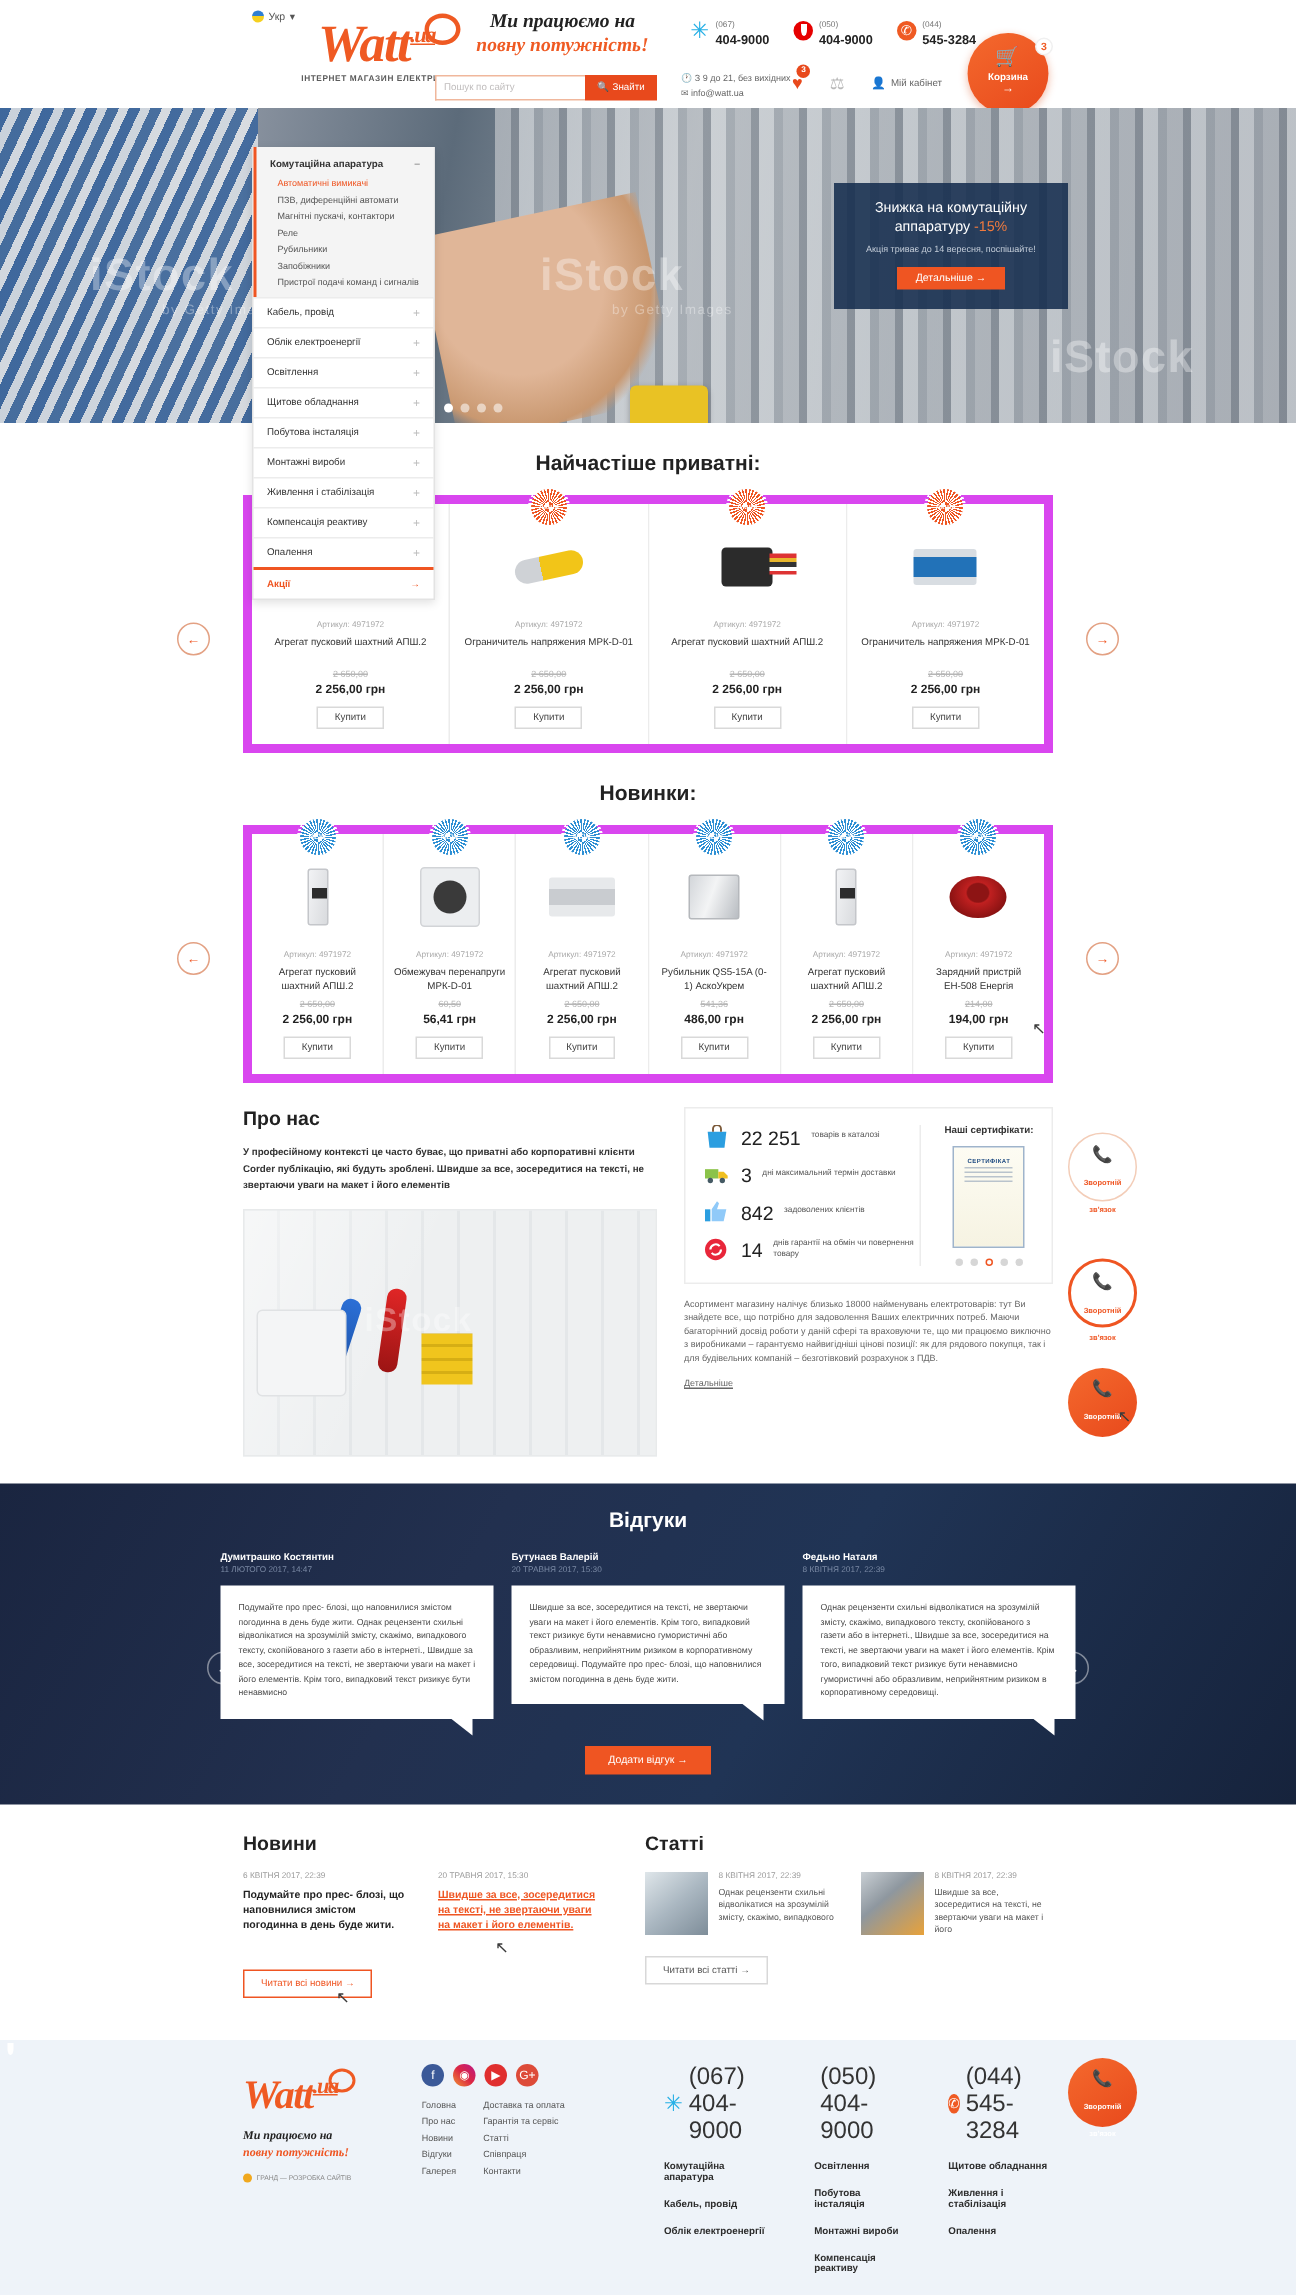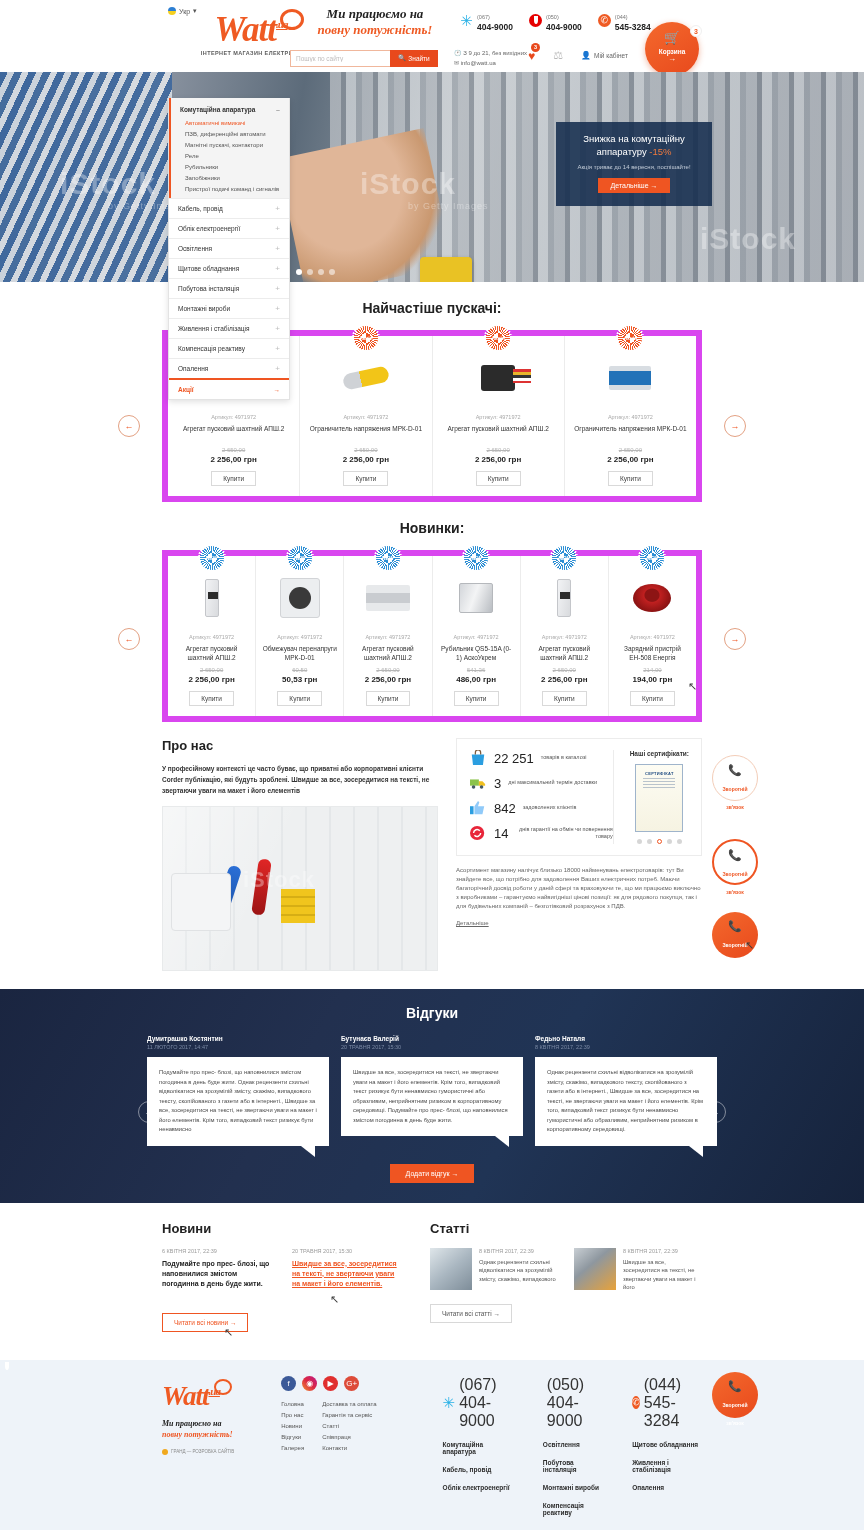--- a/index.html
+++ b/index.html
@@ -36,7 +36,7 @@
     width: 24px; height: 21px; border: 3px solid #ef5a23;
     border-radius: 50%;
   }
-  .logo-word sup { font-size: 11px; vertical-align: super; text-decoration: underline; }
+  .logo-word sup { font-size: 15px; vertical-align: super; text-decoration: underline; }
   .logo-sub {
     font-size: 5.5px; letter-spacing: 0.4px; color: #5b5b5b;
     font-weight: bold; margin-top: 1px;

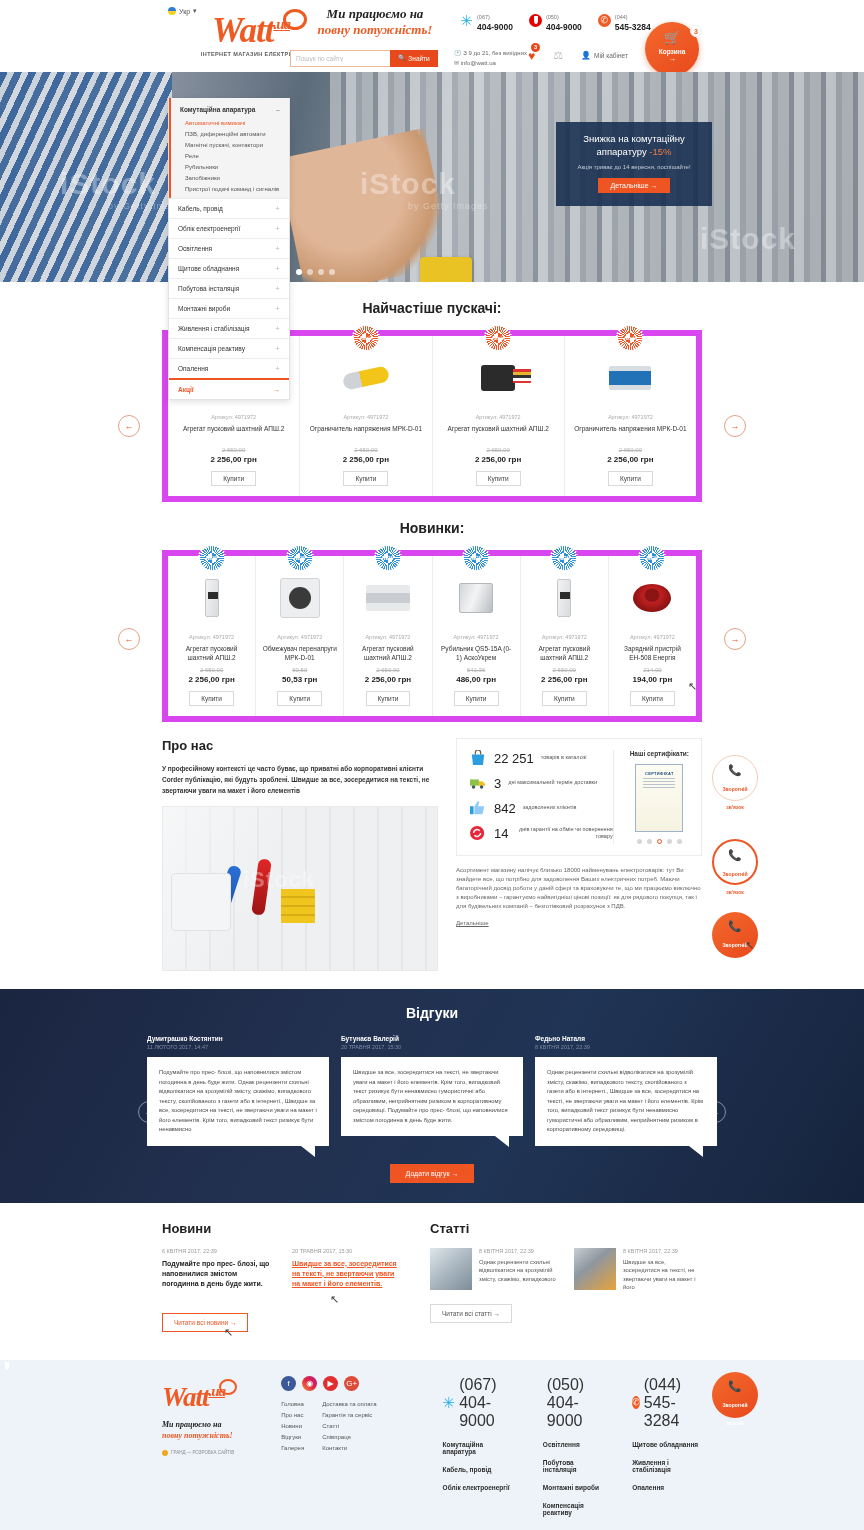--- a/index.html
+++ b/index.html
@@ -558,7 +558,7 @@
   </div>
 
   <div style="position:relative;">
-    <div class="sec-title">Найчастіше пускачі:</div>
+    <div class="sec-title">Найчастіше приватні:</div>
     <div class="wrap" style="position:relative;">
       <div class="arrow-btn" style="left:-44px;top:85px;">←</div>
       <div class="arrow-btn" style="right:-44px;top:85px;">→</div>

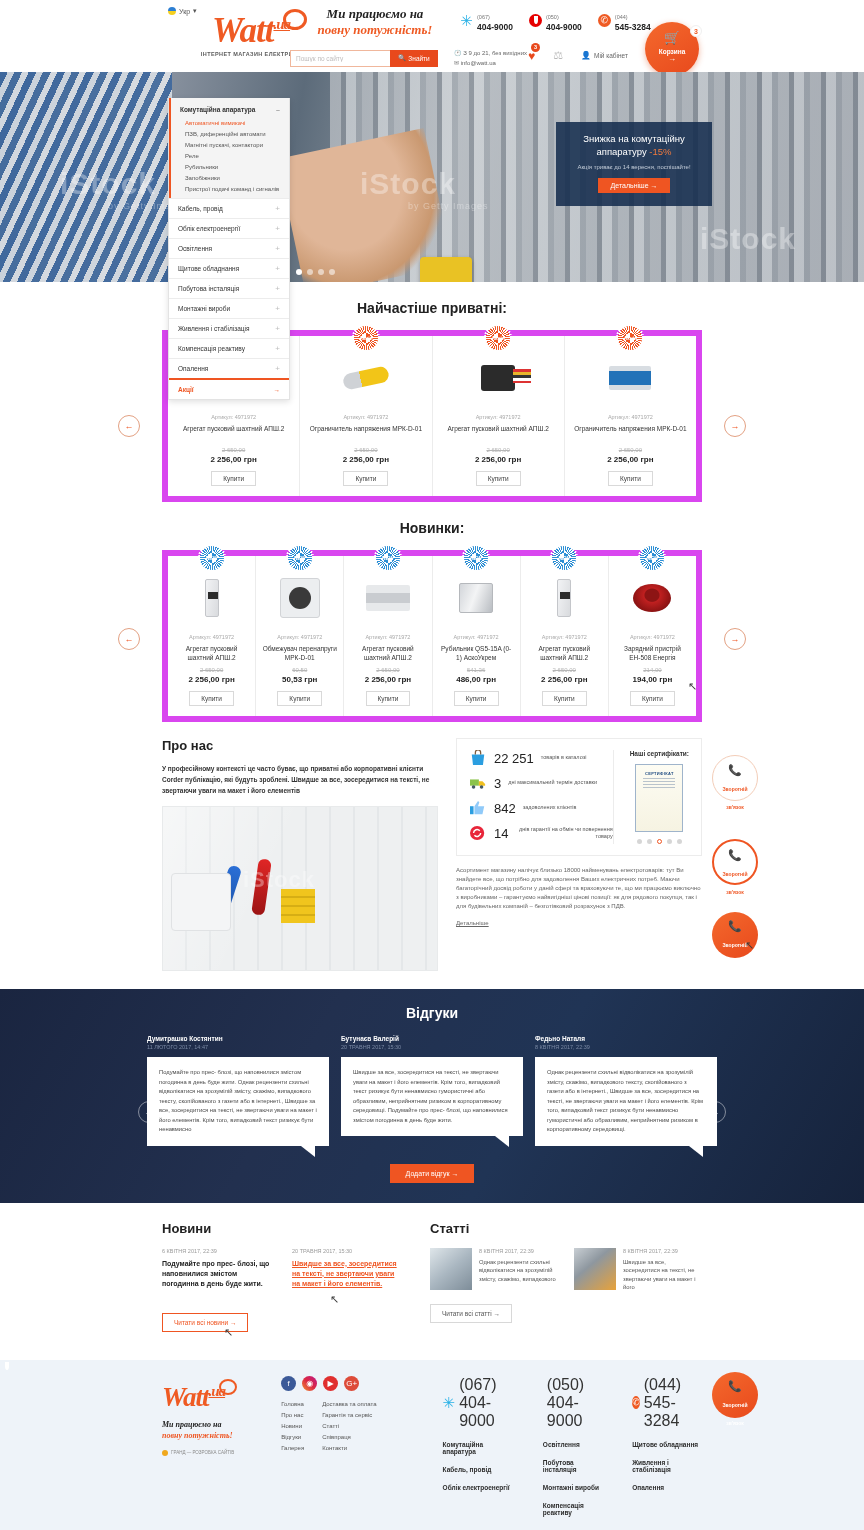--- a/index.html
+++ b/index.html
@@ -636,7 +636,7 @@
           <div class="sku">Артикул: 4971972</div>
           <div class="name">Обмежувач перенапруги МРК-D-01</div>
           <div class="old">60,50</div>
-          <div class="new-price">50,53 грн</div>
+          <div class="new-price">56,41 грн</div>
           <button class="buy">Купити</button>
         </div>
         <div class="prod">

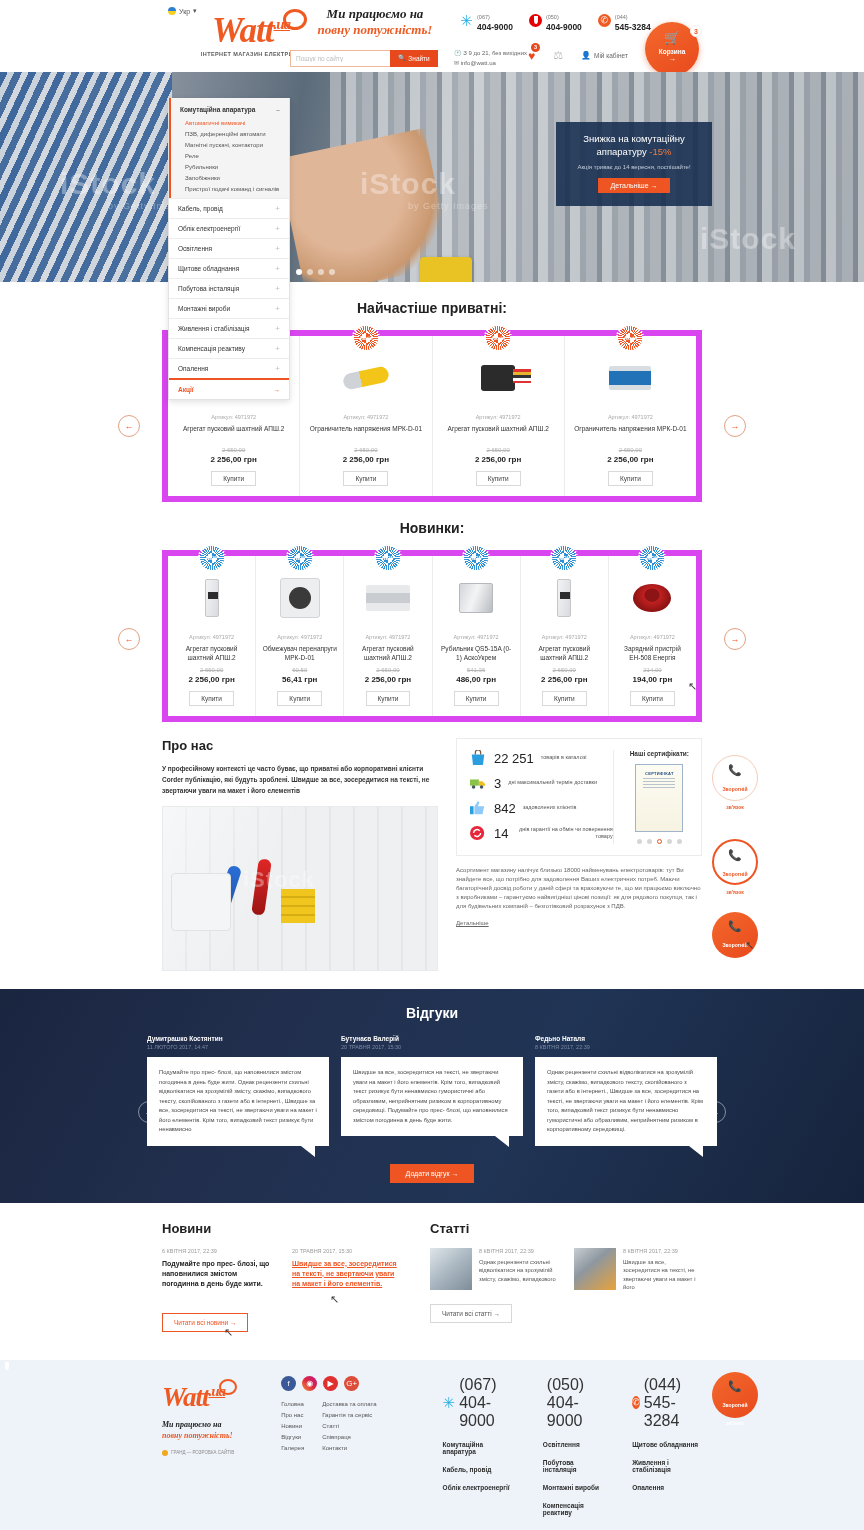--- a/index.html
+++ b/index.html
@@ -281,7 +281,7 @@
   }
   .scr { position: absolute; width: 13px; height: 56px; border-radius: 6px; }
   .stats-card { border: 1px solid #ececec; background: #fff; padding: 11px 12px; display: flex; }
-  .stat { display: flex; align-items: center; gap: 7px; margin-bottom: 9px; text-align: right; }
+  .stat { display: flex; align-items: center; gap: 7px; margin-bottom: 9px; }
   .stat .ic { width: 18px; height: 16px; flex: 0 0 18px; }
   .stat .big { font-size: 13px; font-weight: normal; color: #222; }
   .stat .lbl { font-size: 5.5px; color: #555; line-height: 7.5px; }

